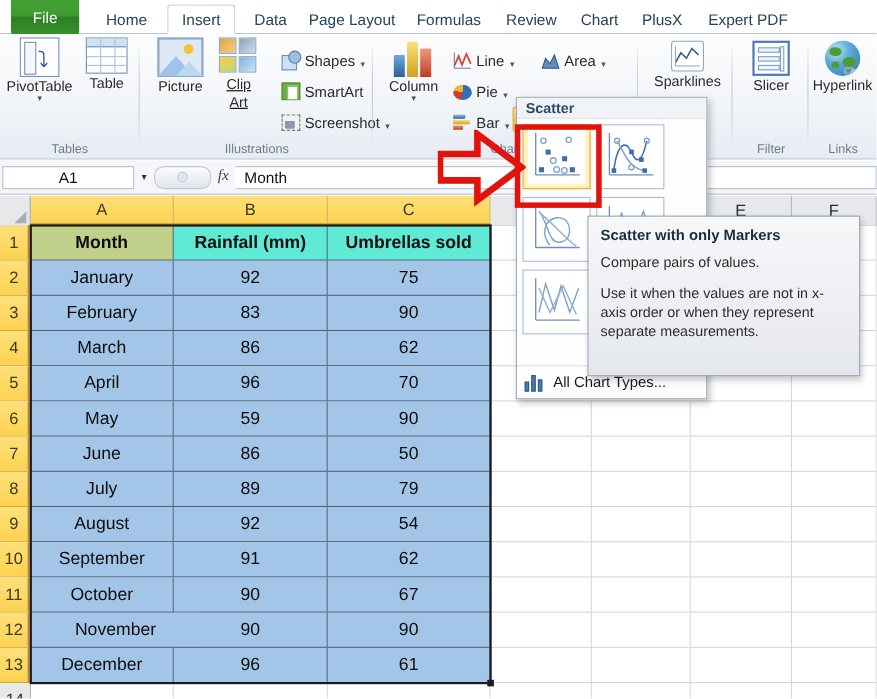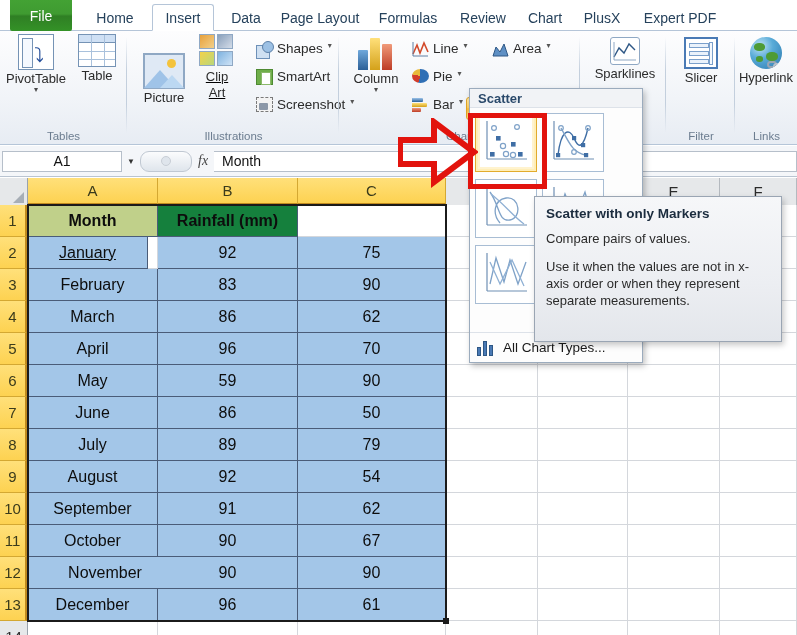--- a/index.html
+++ b/index.html
@@ -64,7 +64,7 @@
   .caretdn { font-size: 8px; color: #4a4a4a; line-height: 8px; }
 
   .smallbtn {
-    position: absolute; display: flex; align-items: flex-start; gap: 4px;
+    position: absolute; display: flex; align-items: flex-end; gap: 4px;
     height: 22px; cursor: default;
   }
   .smallbtn .lbl { font-size: 13.5px; color: #2b2b2b; white-space: nowrap; }

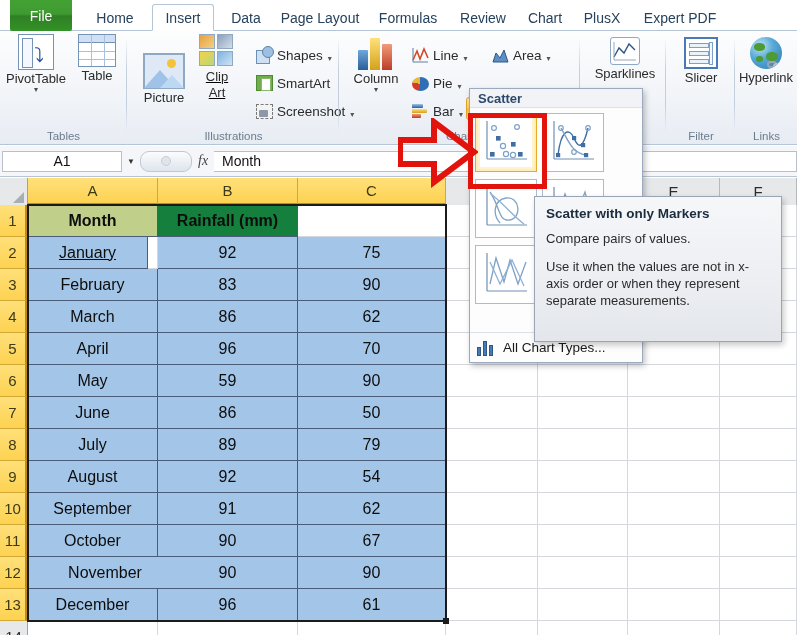--- a/index.html
+++ b/index.html
@@ -301,7 +301,7 @@
     </div>
 
     <div class="grp" style="left:128px;width:211px;">
-      <div class="bigbtn" style="left:5px;width:62px;margin-top:19px;">
+      <div class="bigbtn" style="left:5px;width:62px;">
         <span class="ico ico-pic">
           <span class="sun"></span>
             <span class="mt"></span>

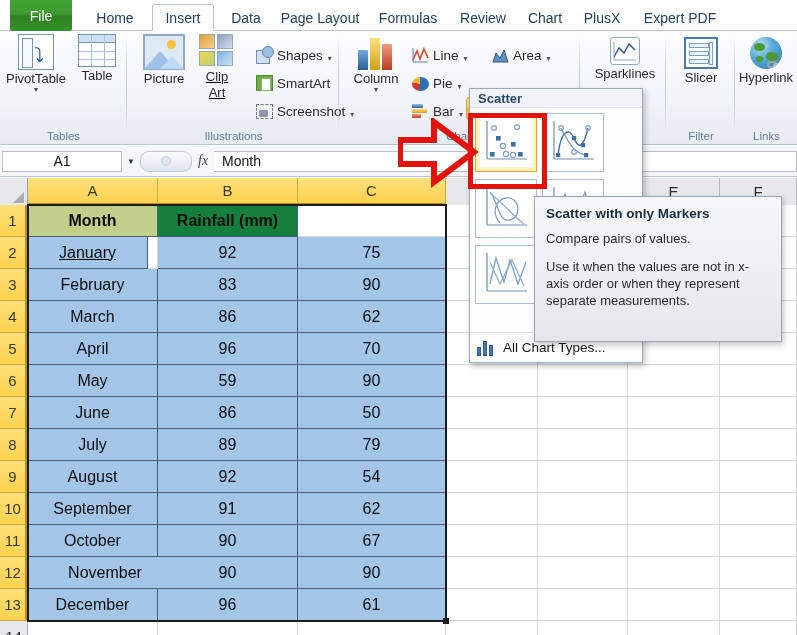--- a/index.html
+++ b/index.html
@@ -214,7 +214,7 @@
     font-size:16px; color:#0d0d0d;
     border-right:1px solid #4a5c78; border-bottom:1px solid #4a5c78;
     background:#a3c6e8; }
-  .dcell.hdr { font-weight:bold; background:#15803d; }
+  .dcell.hdr { font-weight:bold; background:#5eead4; }
   .dcell.hdr.a1 { background:#c0d08a; }
   .selbox { position:absolute; border:2px solid #1b1b1b; pointer-events:none; }
   .selhandle{position:absolute;width:6px;height:6px;background:#1b1b1b;}

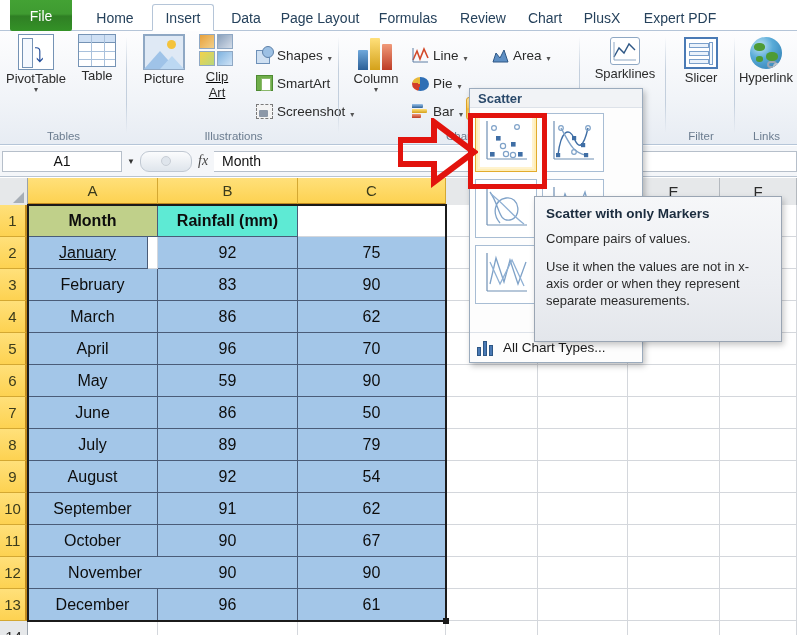--- a/index.html
+++ b/index.html
@@ -589,6 +589,7 @@
 
       <div class="dcell hdr a1" style="left:0px;top:0px;width:130px;height:32px;">Month</div>
       <div class="dcell hdr" style="left:130px;top:0px;width:140px;height:32px;">Rainfall (mm)</div>
+      <div class="dcell hdr" style="left:270px;top:0px;width:148px;height:32px;">Umbrellas sold</div>
 
       <div id="datarows">
           <div class="dcell" style="left:0px;top:32px;width:120px;height:32px;text-decoration:underline;">January</div>

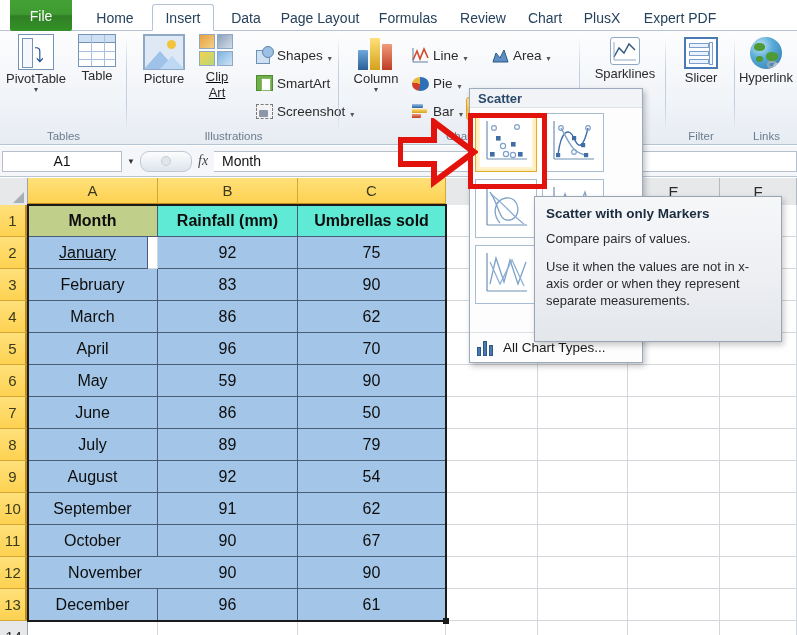--- a/index.html
+++ b/index.html
@@ -592,7 +592,7 @@
       <div class="dcell hdr" style="left:270px;top:0px;width:148px;height:32px;">Umbrellas sold</div>
 
       <div id="datarows">
-          <div class="dcell" style="left:0px;top:32px;width:120px;height:32px;text-decoration:underline;">January</div>
+          <div class="dcell" style="left:0px;top:32px;width:130px;height:32px;">January</div>
           <div class="dcell" style="left:130px;top:32px;width:140px;height:32px;">92</div>
           <div class="dcell" style="left:270px;top:32px;width:148px;height:32px;">75</div>
           <div class="dcell" style="left:0px;top:64px;width:130px;height:32px;">February</div>

